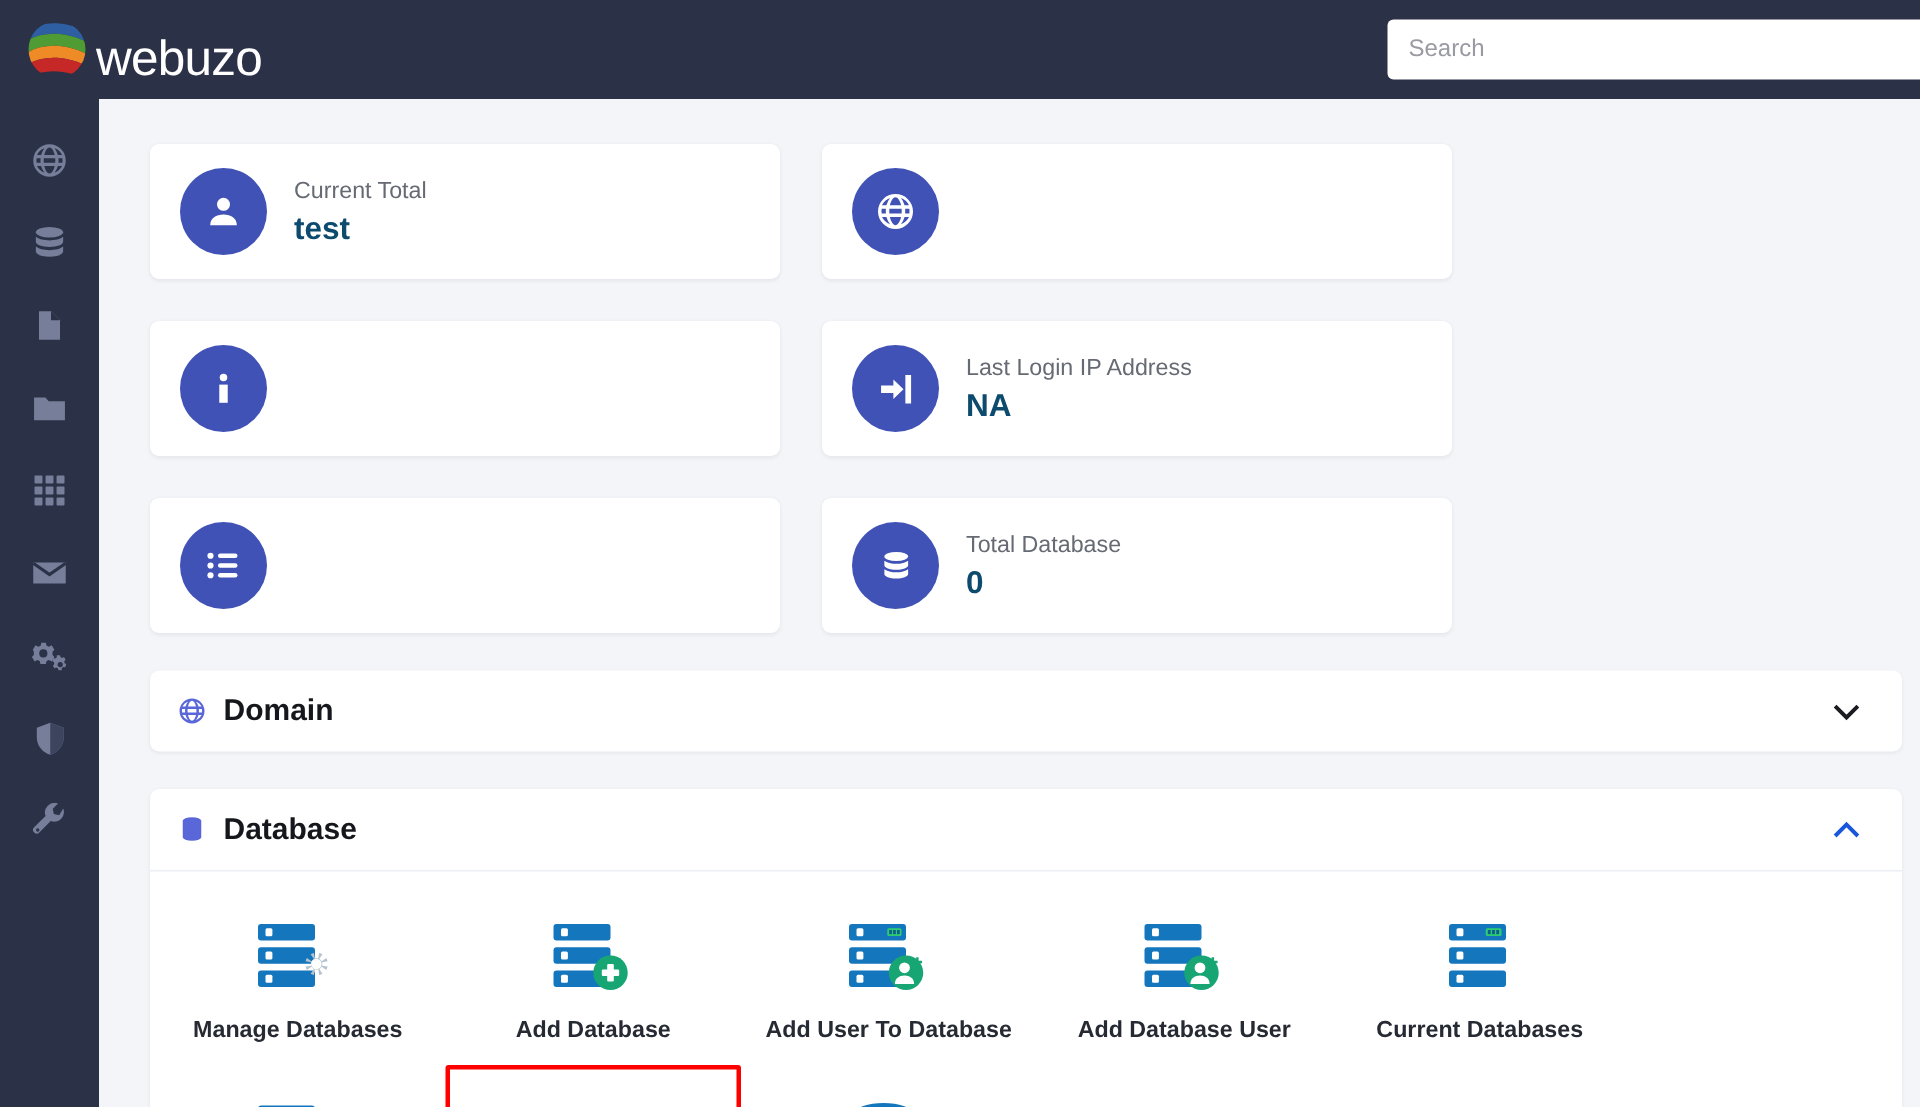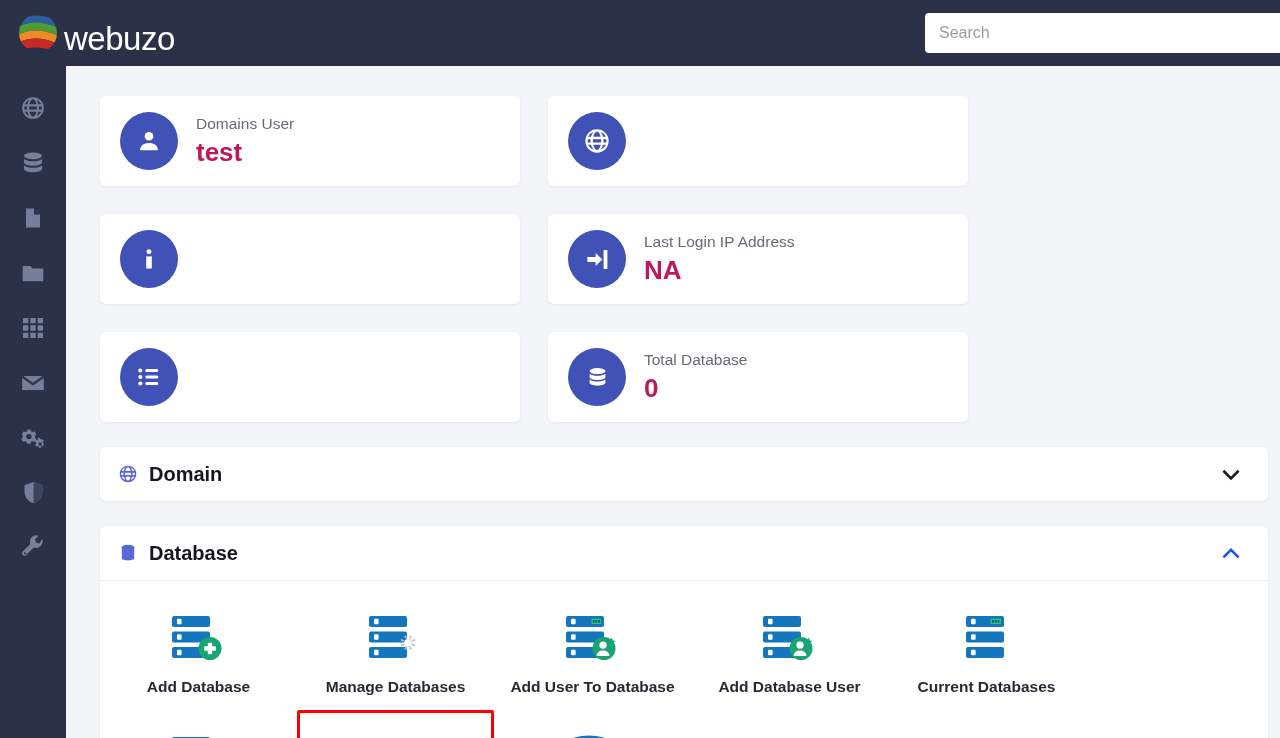--- a/index.html
+++ b/index.html
@@ -203,7 +203,7 @@
           </svg>
       </span>
       <div class="card-txt">
-        <div class="card-label">Domains User</div>
+        <div class="card-label">Current Total</div>
         <div class="card-value">test</div>
       </div>
     </div>

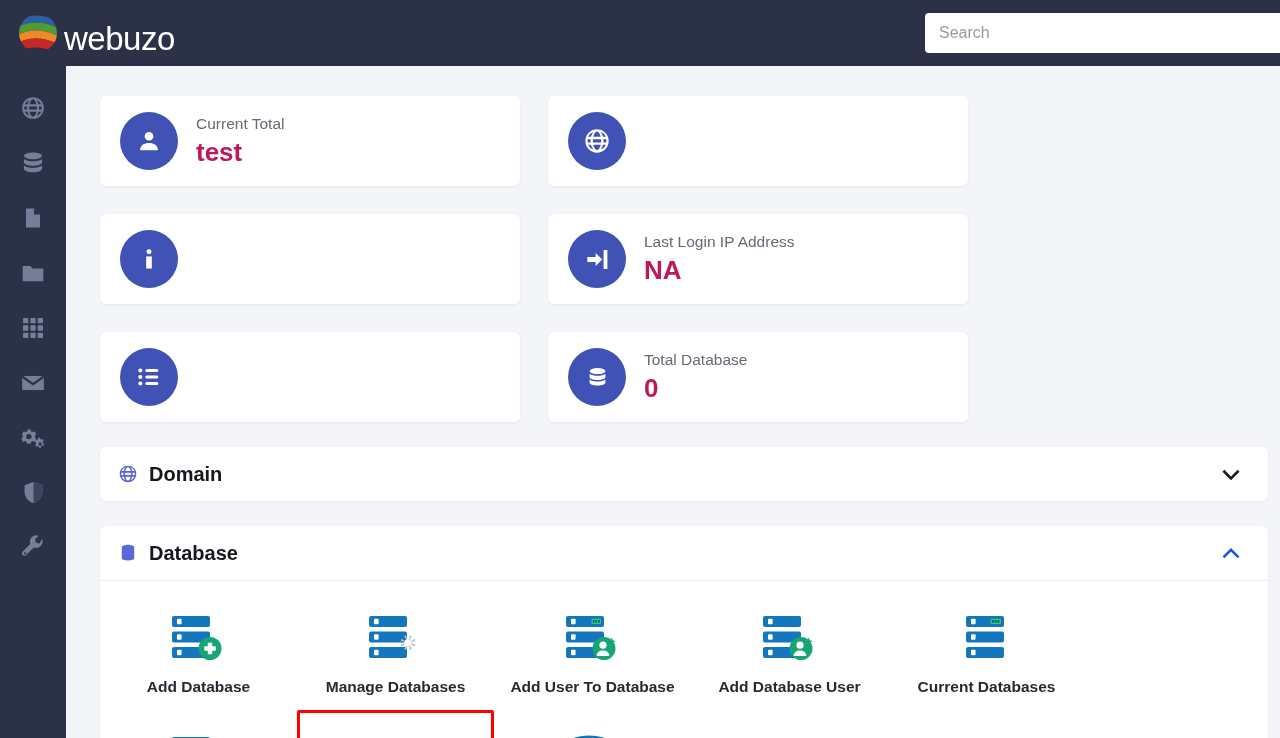--- a/index.html
+++ b/index.html
@@ -61,7 +61,7 @@
   .card-icon svg{ fill:#ffffff; }
   .card-txt{ margin-left:18px; }
   .card-label{ font-size:15.5px; color:#666a73; line-height:1.5; }
-  .card-value{ font-size:26px; color:#be185d; font-weight:700; line-height:1.3; }
+  .card-value{ font-size:21px; color:#0c4a6e; font-weight:700; line-height:1.3; }
 
   
   .panel{

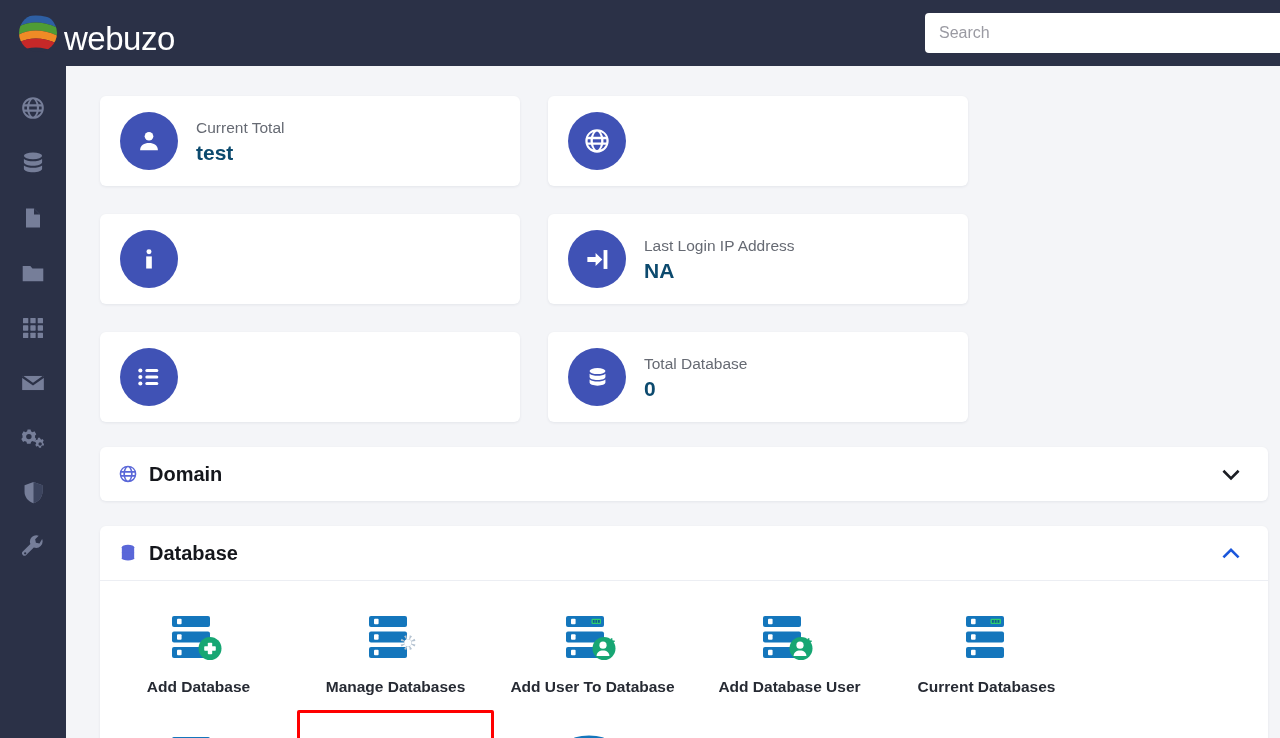--- a/index.html
+++ b/index.html
@@ -314,12 +314,13 @@
               <rect x="9" y="6.8" width="4.6" height="5.4" rx="1" fill="#ffffff"></rect>
               <rect x="9" y="22.3" width="4.6" height="5.4" rx="1" fill="#ffffff"></rect>
               <rect x="9" y="37.8" width="4.6" height="5.4" rx="1" fill="#ffffff"></rect>
-              <circle cx="42" cy="36.5" r="11.5" fill="#17a673"></circle>
-              <rect x="36.2" y="34.3" width="11.6" height="4.4" rx="0.8" fill="#ffffff"></rect>
-              <rect x="39.8" y="30.7" width="4.4" height="11.6" rx="0.8" fill="#ffffff"></rect>
-            </svg>
-          </span>
-          <span class="tile-label">Add Database</span>
+              <g transform="translate(35,22)" fill="#b5c3d1">
+                <path d="M11.8 7.5l3.6-.6a10 10 0 00-.9-2.2l-3 2.1-1.6-1.6 2.1-3a10 10 0 00-2.2-.9l-.6 3.6h-2.3L6.3 1.3a10 10 0 00-2.2.9l2.1 3-1.6 1.6-3-2.1a10 10 0 00-.9 2.2l3.6.6v2.3l-3.6.6a10 10 0 00.9 2.2l3-2.1 1.6 1.6-2.1 3a10 10 0 002.2.9l.6-3.6h2.3l.6 3.6a10 10 0 002.2-.9l-2.1-3 1.6-1.6 3 2.1a10 10 0 00.9-2.2l-3.6-.6z"></path>
+                <circle cx="7.9" cy="8.7" r="3.5" fill="#ffffff"></circle>
+              </g>
+            </svg>
+          </span>
+          <span class="tile-label">Manage Databases</span>
         </div>
 
         <div class="tile">
@@ -331,13 +332,12 @@
               <rect x="9" y="6.8" width="4.6" height="5.4" rx="1" fill="#ffffff"></rect>
               <rect x="9" y="22.3" width="4.6" height="5.4" rx="1" fill="#ffffff"></rect>
               <rect x="9" y="37.8" width="4.6" height="5.4" rx="1" fill="#ffffff"></rect>
-              <g transform="translate(35,22)" fill="#b5c3d1">
-                <path d="M11.8 7.5l3.6-.6a10 10 0 00-.9-2.2l-3 2.1-1.6-1.6 2.1-3a10 10 0 00-2.2-.9l-.6 3.6h-2.3L6.3 1.3a10 10 0 00-2.2.9l2.1 3-1.6 1.6-3-2.1a10 10 0 00-.9 2.2l3.6.6v2.3l-3.6.6a10 10 0 00.9 2.2l3-2.1 1.6 1.6-2.1 3a10 10 0 002.2.9l.6-3.6h2.3l.6 3.6a10 10 0 002.2-.9l-2.1-3 1.6-1.6 3 2.1a10 10 0 00.9-2.2l-3.6-.6z"></path>
-                <circle cx="7.9" cy="8.7" r="3.5" fill="#ffffff"></circle>
-              </g>
-            </svg>
-          </span>
-          <span class="tile-label">Manage Databases</span>
+              <circle cx="42" cy="36.5" r="11.5" fill="#17a673"></circle>
+              <rect x="36.2" y="34.3" width="11.6" height="4.4" rx="0.8" fill="#ffffff"></rect>
+              <rect x="39.8" y="30.7" width="4.4" height="11.6" rx="0.8" fill="#ffffff"></rect>
+            </svg>
+          </span>
+          <span class="tile-label">Add Database</span>
         </div>
 
         <div class="tile">

